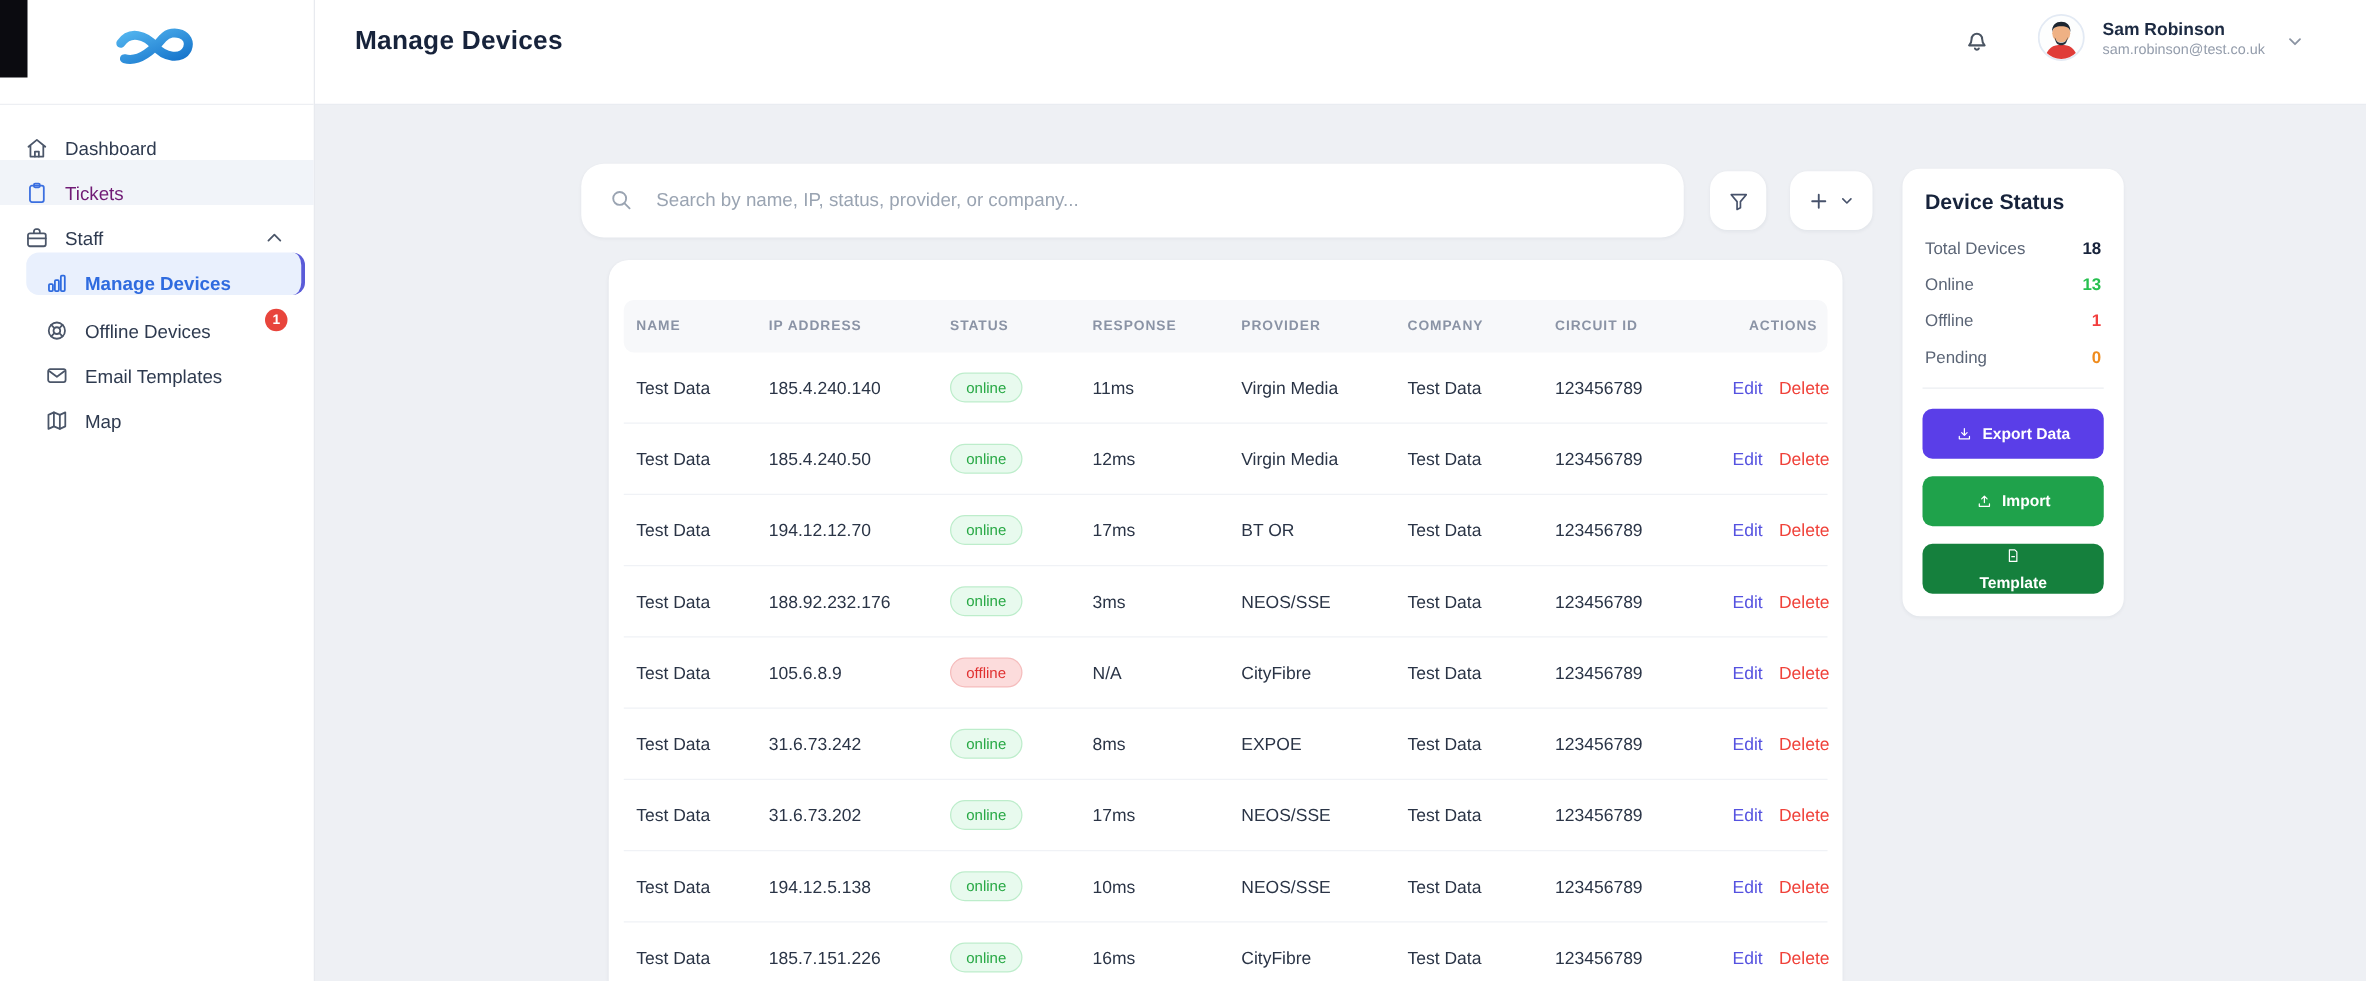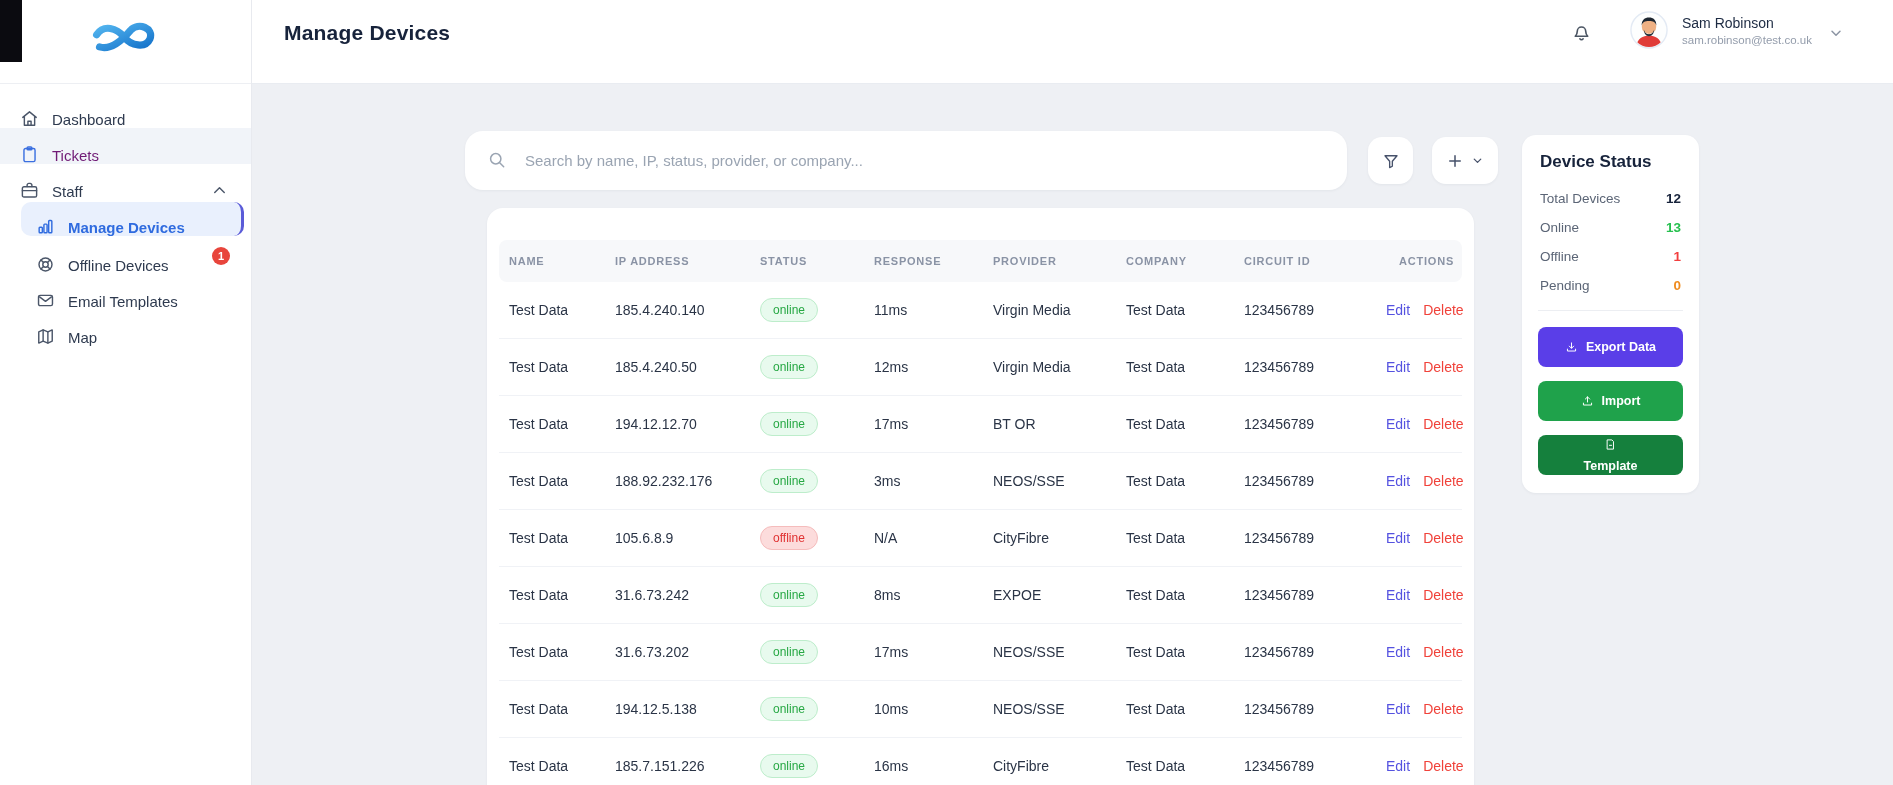--- a/index.html
+++ b/index.html
@@ -43,7 +43,7 @@
   .bell { position:absolute; left:1318px; top:20px; color:#4b5563; cursor:pointer; }
   .bell svg { width:23px; height:23px; }
   .avatar { position:absolute; left:1378px; top:11px; width:38px; height:38px; cursor:pointer; }
-  .user-name { position:absolute; left:1430px; top:15px; font-size:14px; font-weight:400; color:#1c2a42; }
+  .user-name { position:absolute; left:1430px; top:15px; font-size:14px; font-weight:700; color:#1c2a42; }
   .user-email { position:absolute; left:1430px; top:34px; font-size:11.5px; color:#939cab; }
   .user-chev { position:absolute; left:1576px; top:25px; color:#8b94a3; cursor:pointer; }
   .user-chev svg { width:16px; height:16px; }

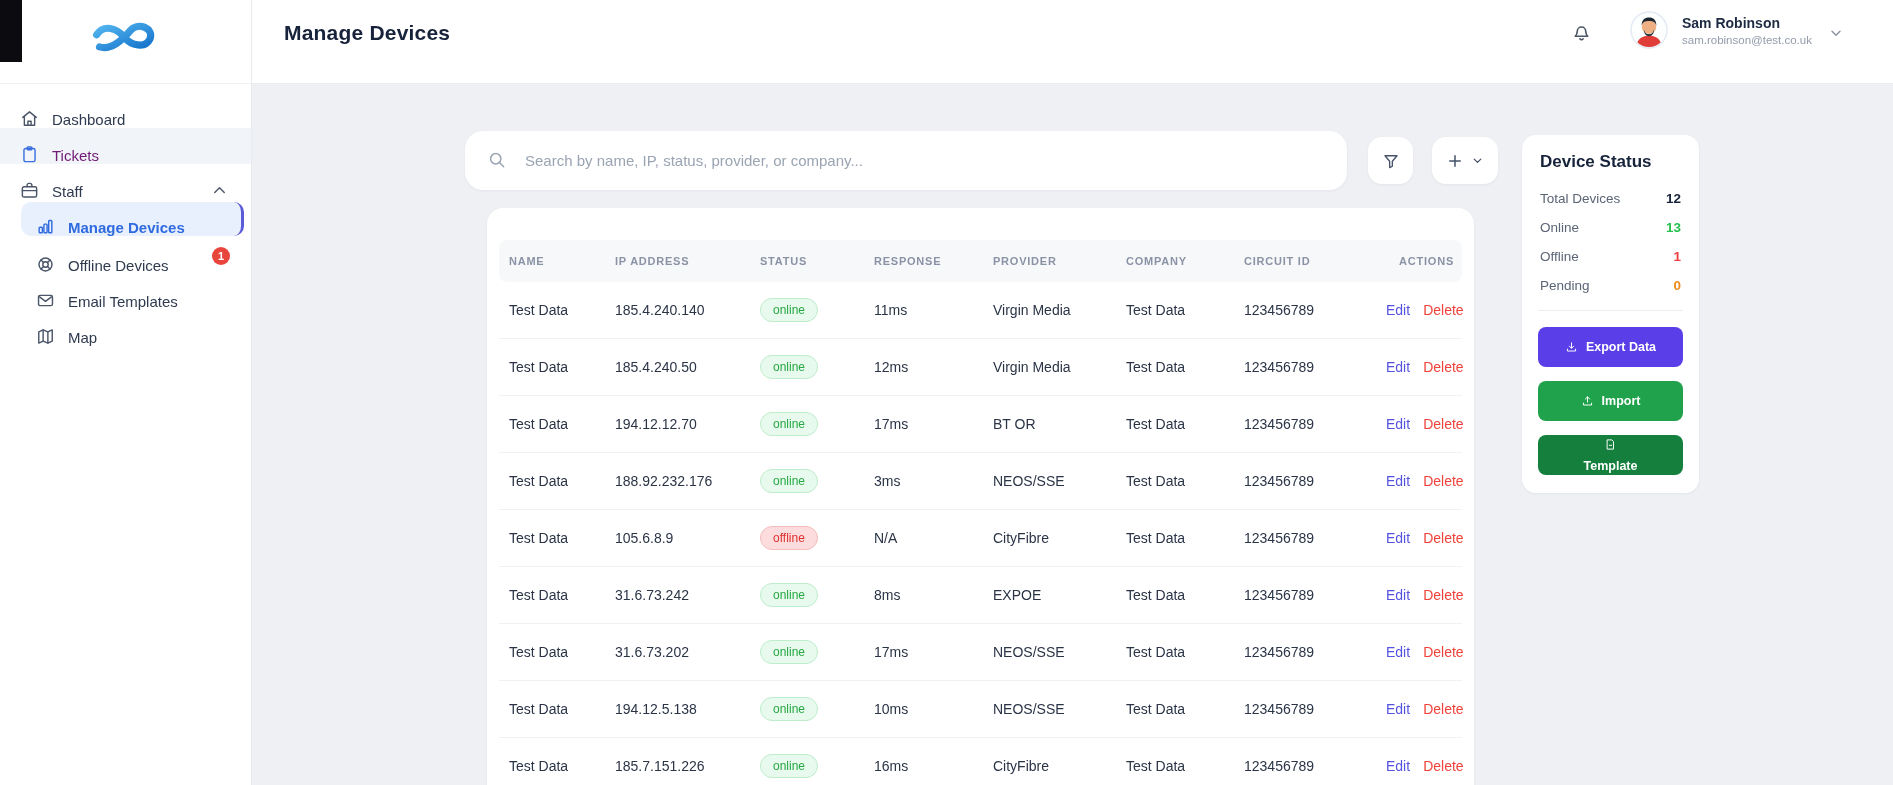--- a/index.html
+++ b/index.html
@@ -364,7 +364,7 @@
   <div id="stats">
       <div class="stat-row">
         <span class="stat-label">Total Devices</span>
-        <span class="stat-value" style="color: rgb(23, 35, 59);">12</span>
+        <span class="stat-value" style="color: rgb(23, 35, 59);">18</span>
       </div>
       <div class="stat-row">
         <span class="stat-label">Online</span>

